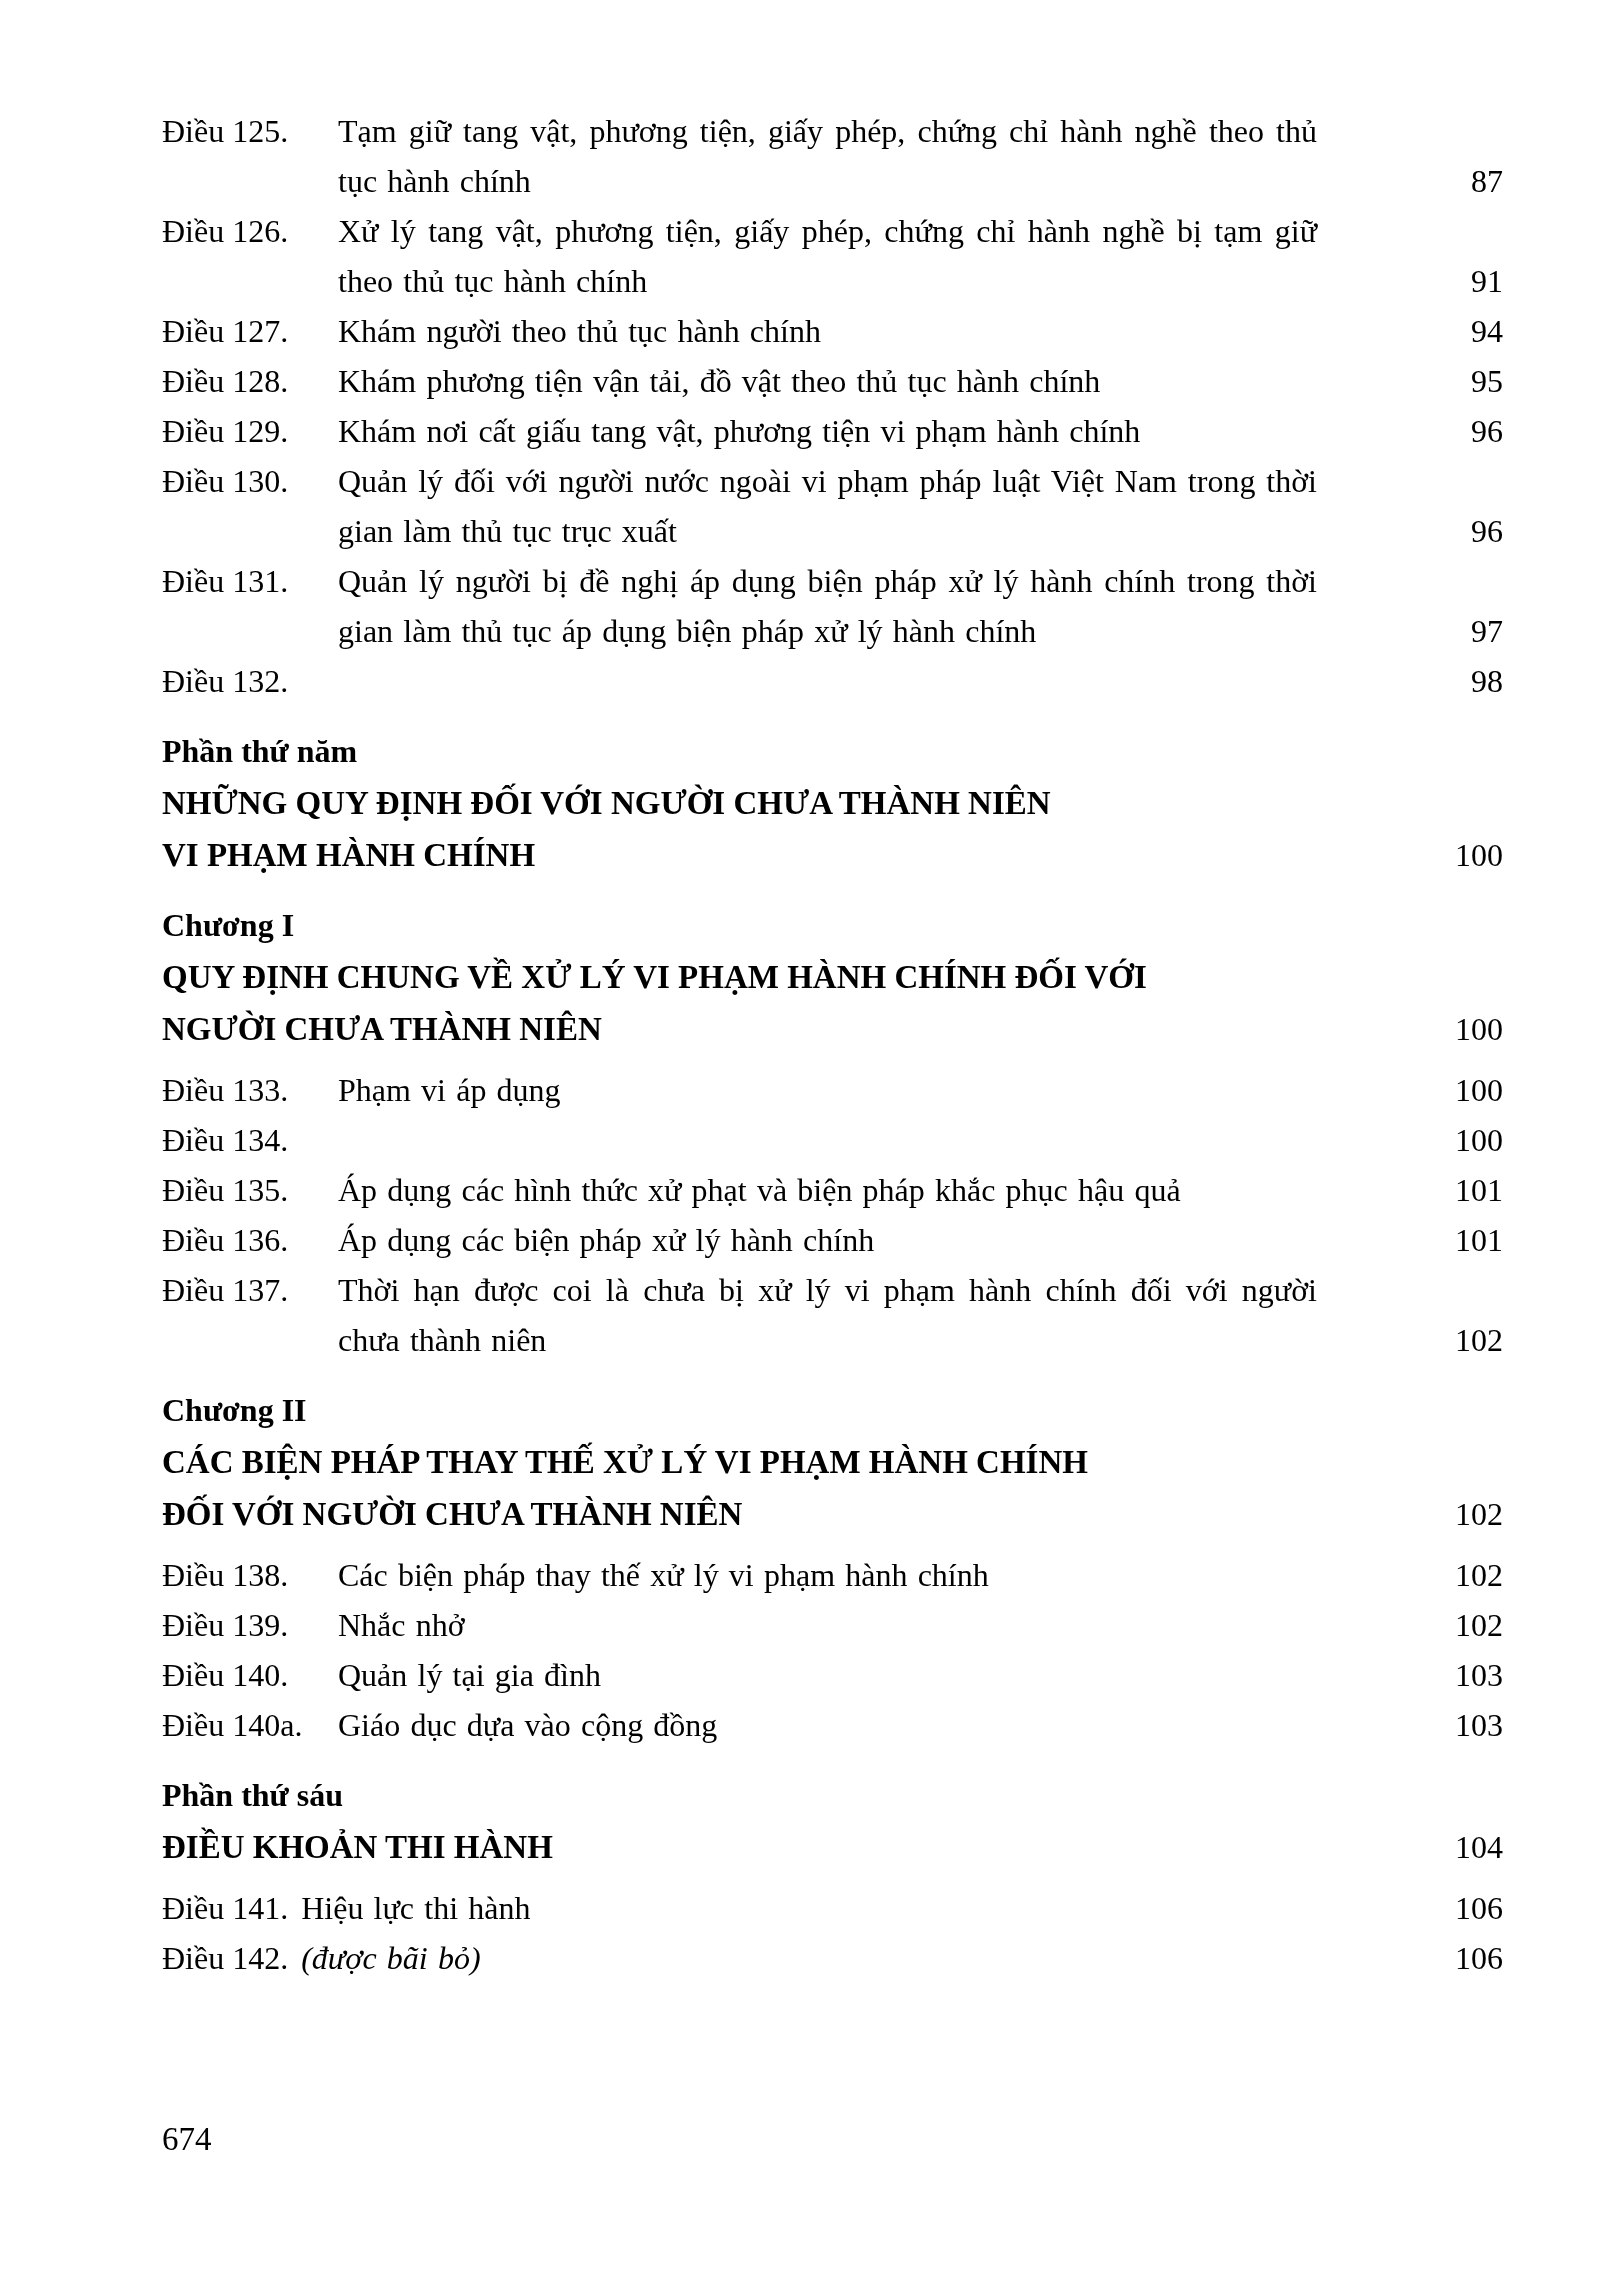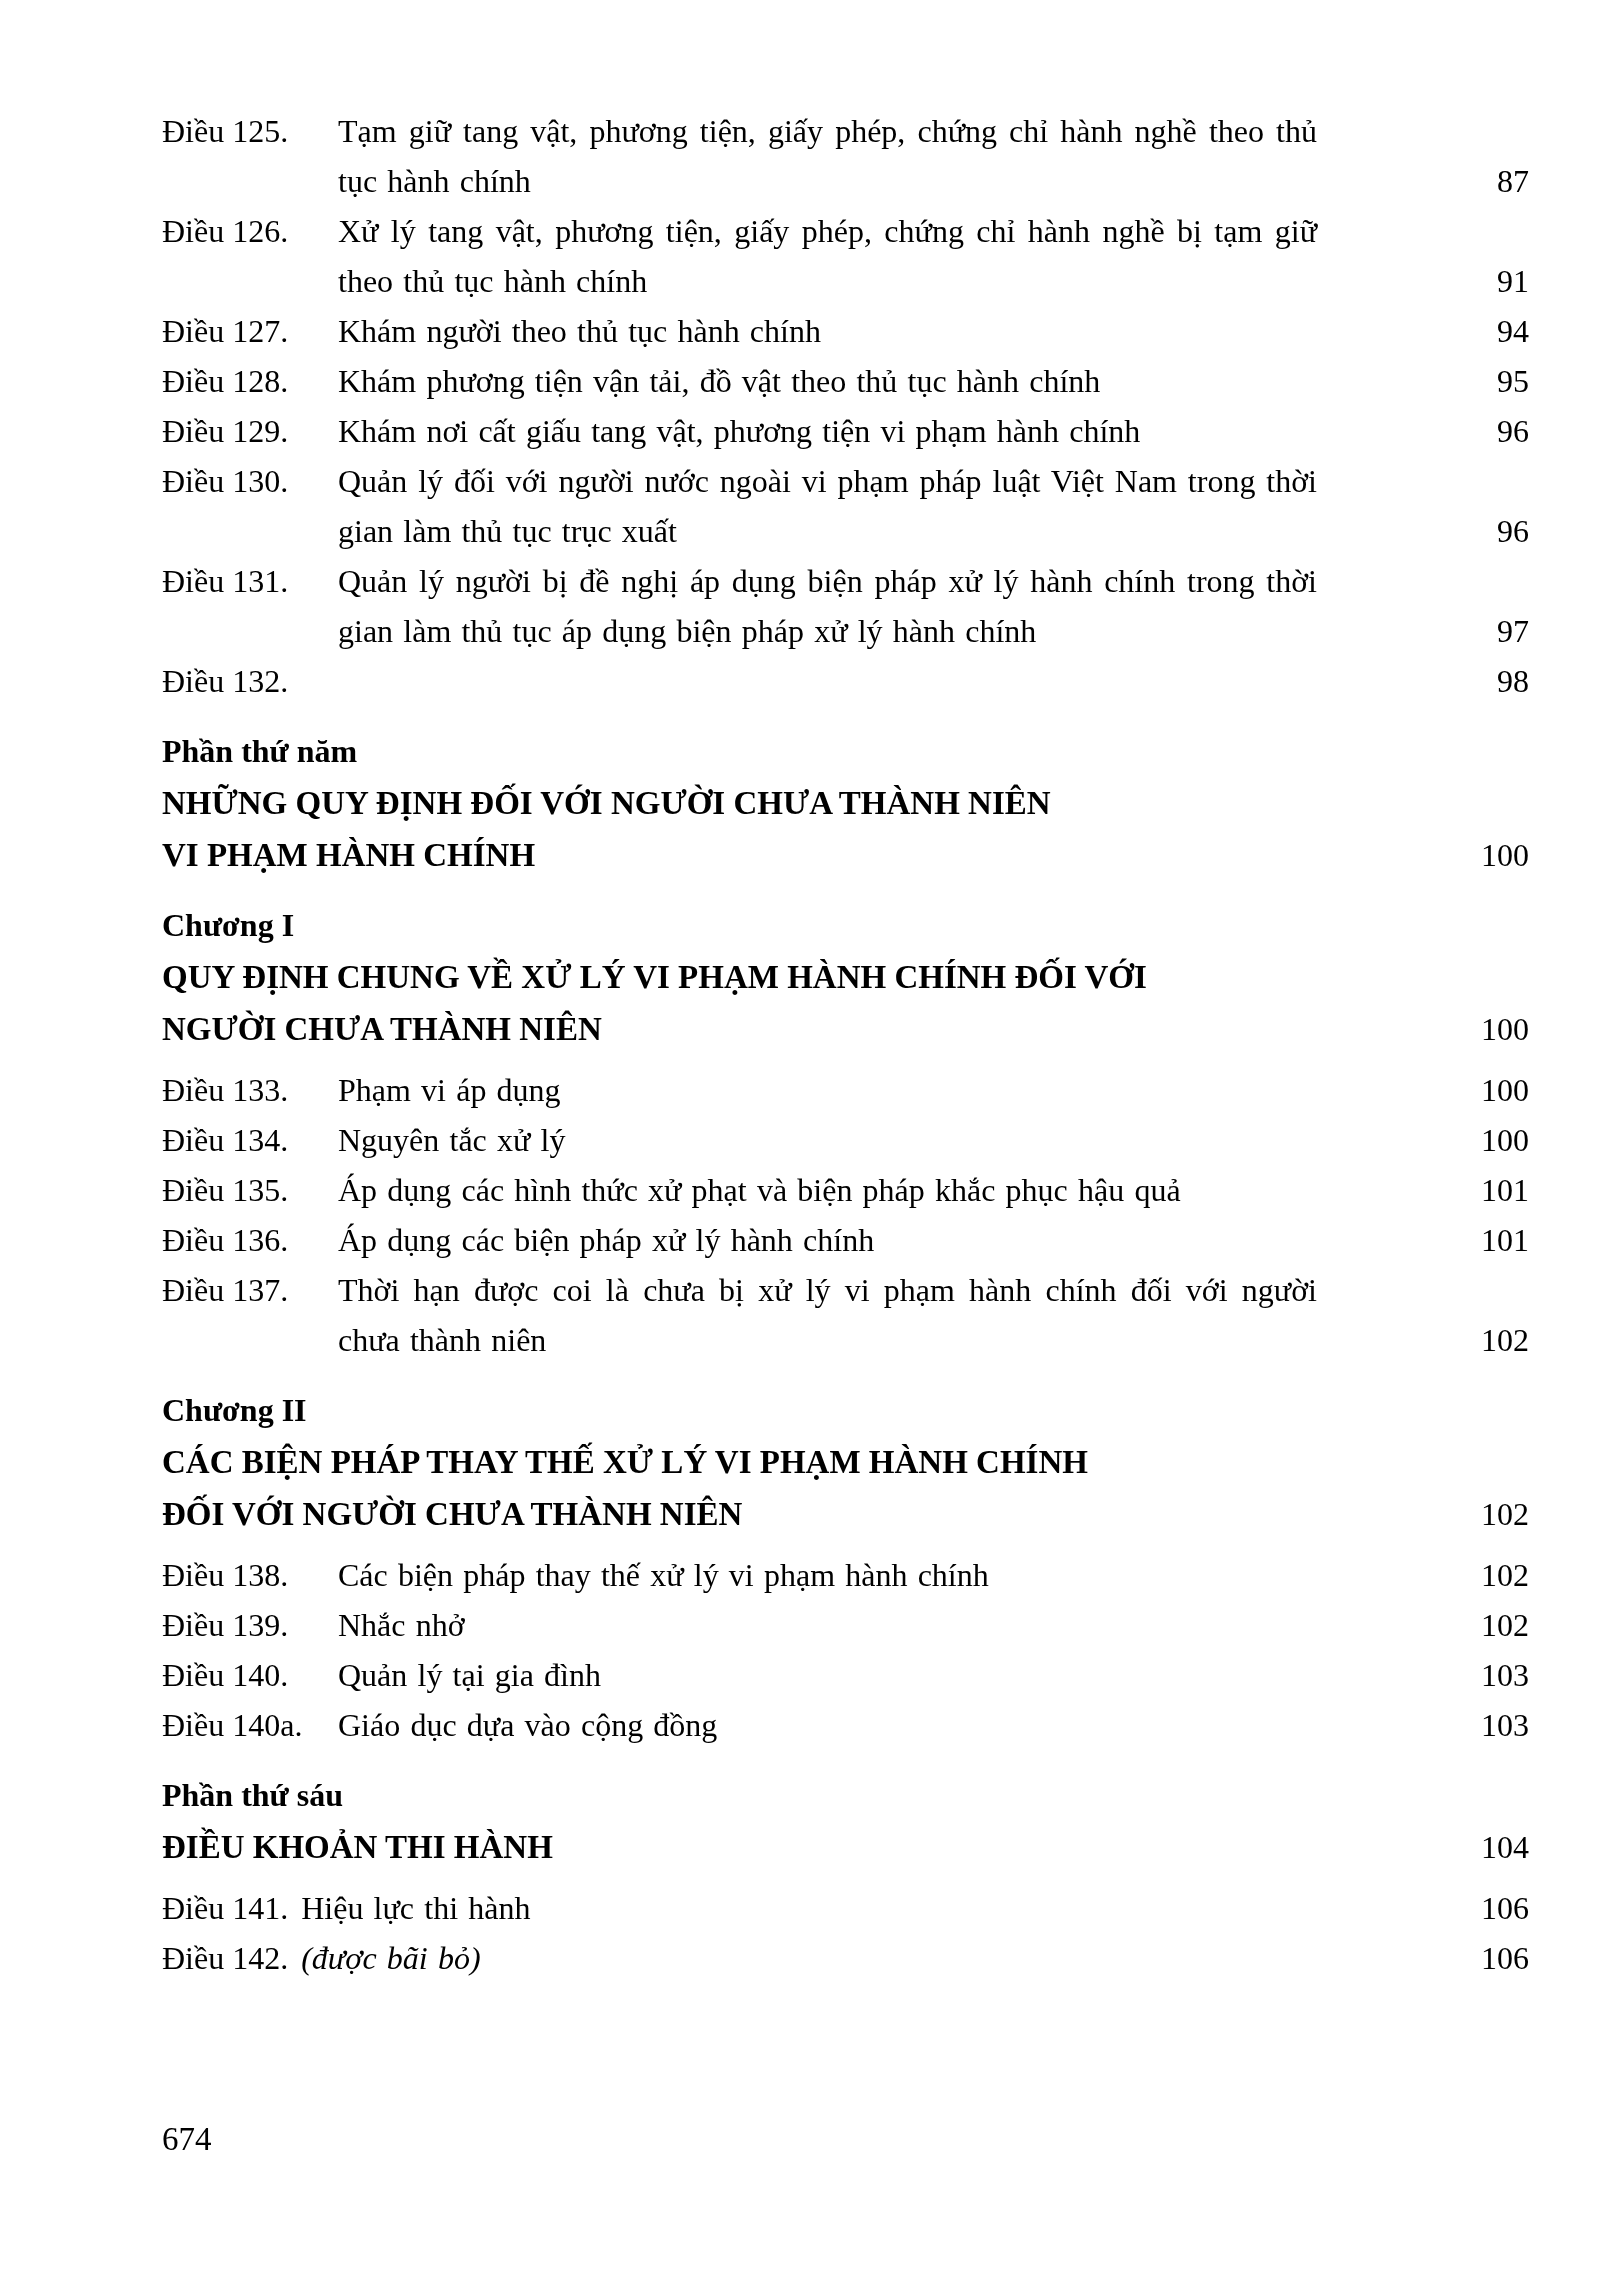--- a/index.html
+++ b/index.html
@@ -20,7 +20,7 @@
     box-sizing: border-box;
     width: 1615px;
     height: 2295px;
-    padding: 106px 86px 0 162px;
+    padding: 106px 112px 0 162px;
   }
   
   .entry {

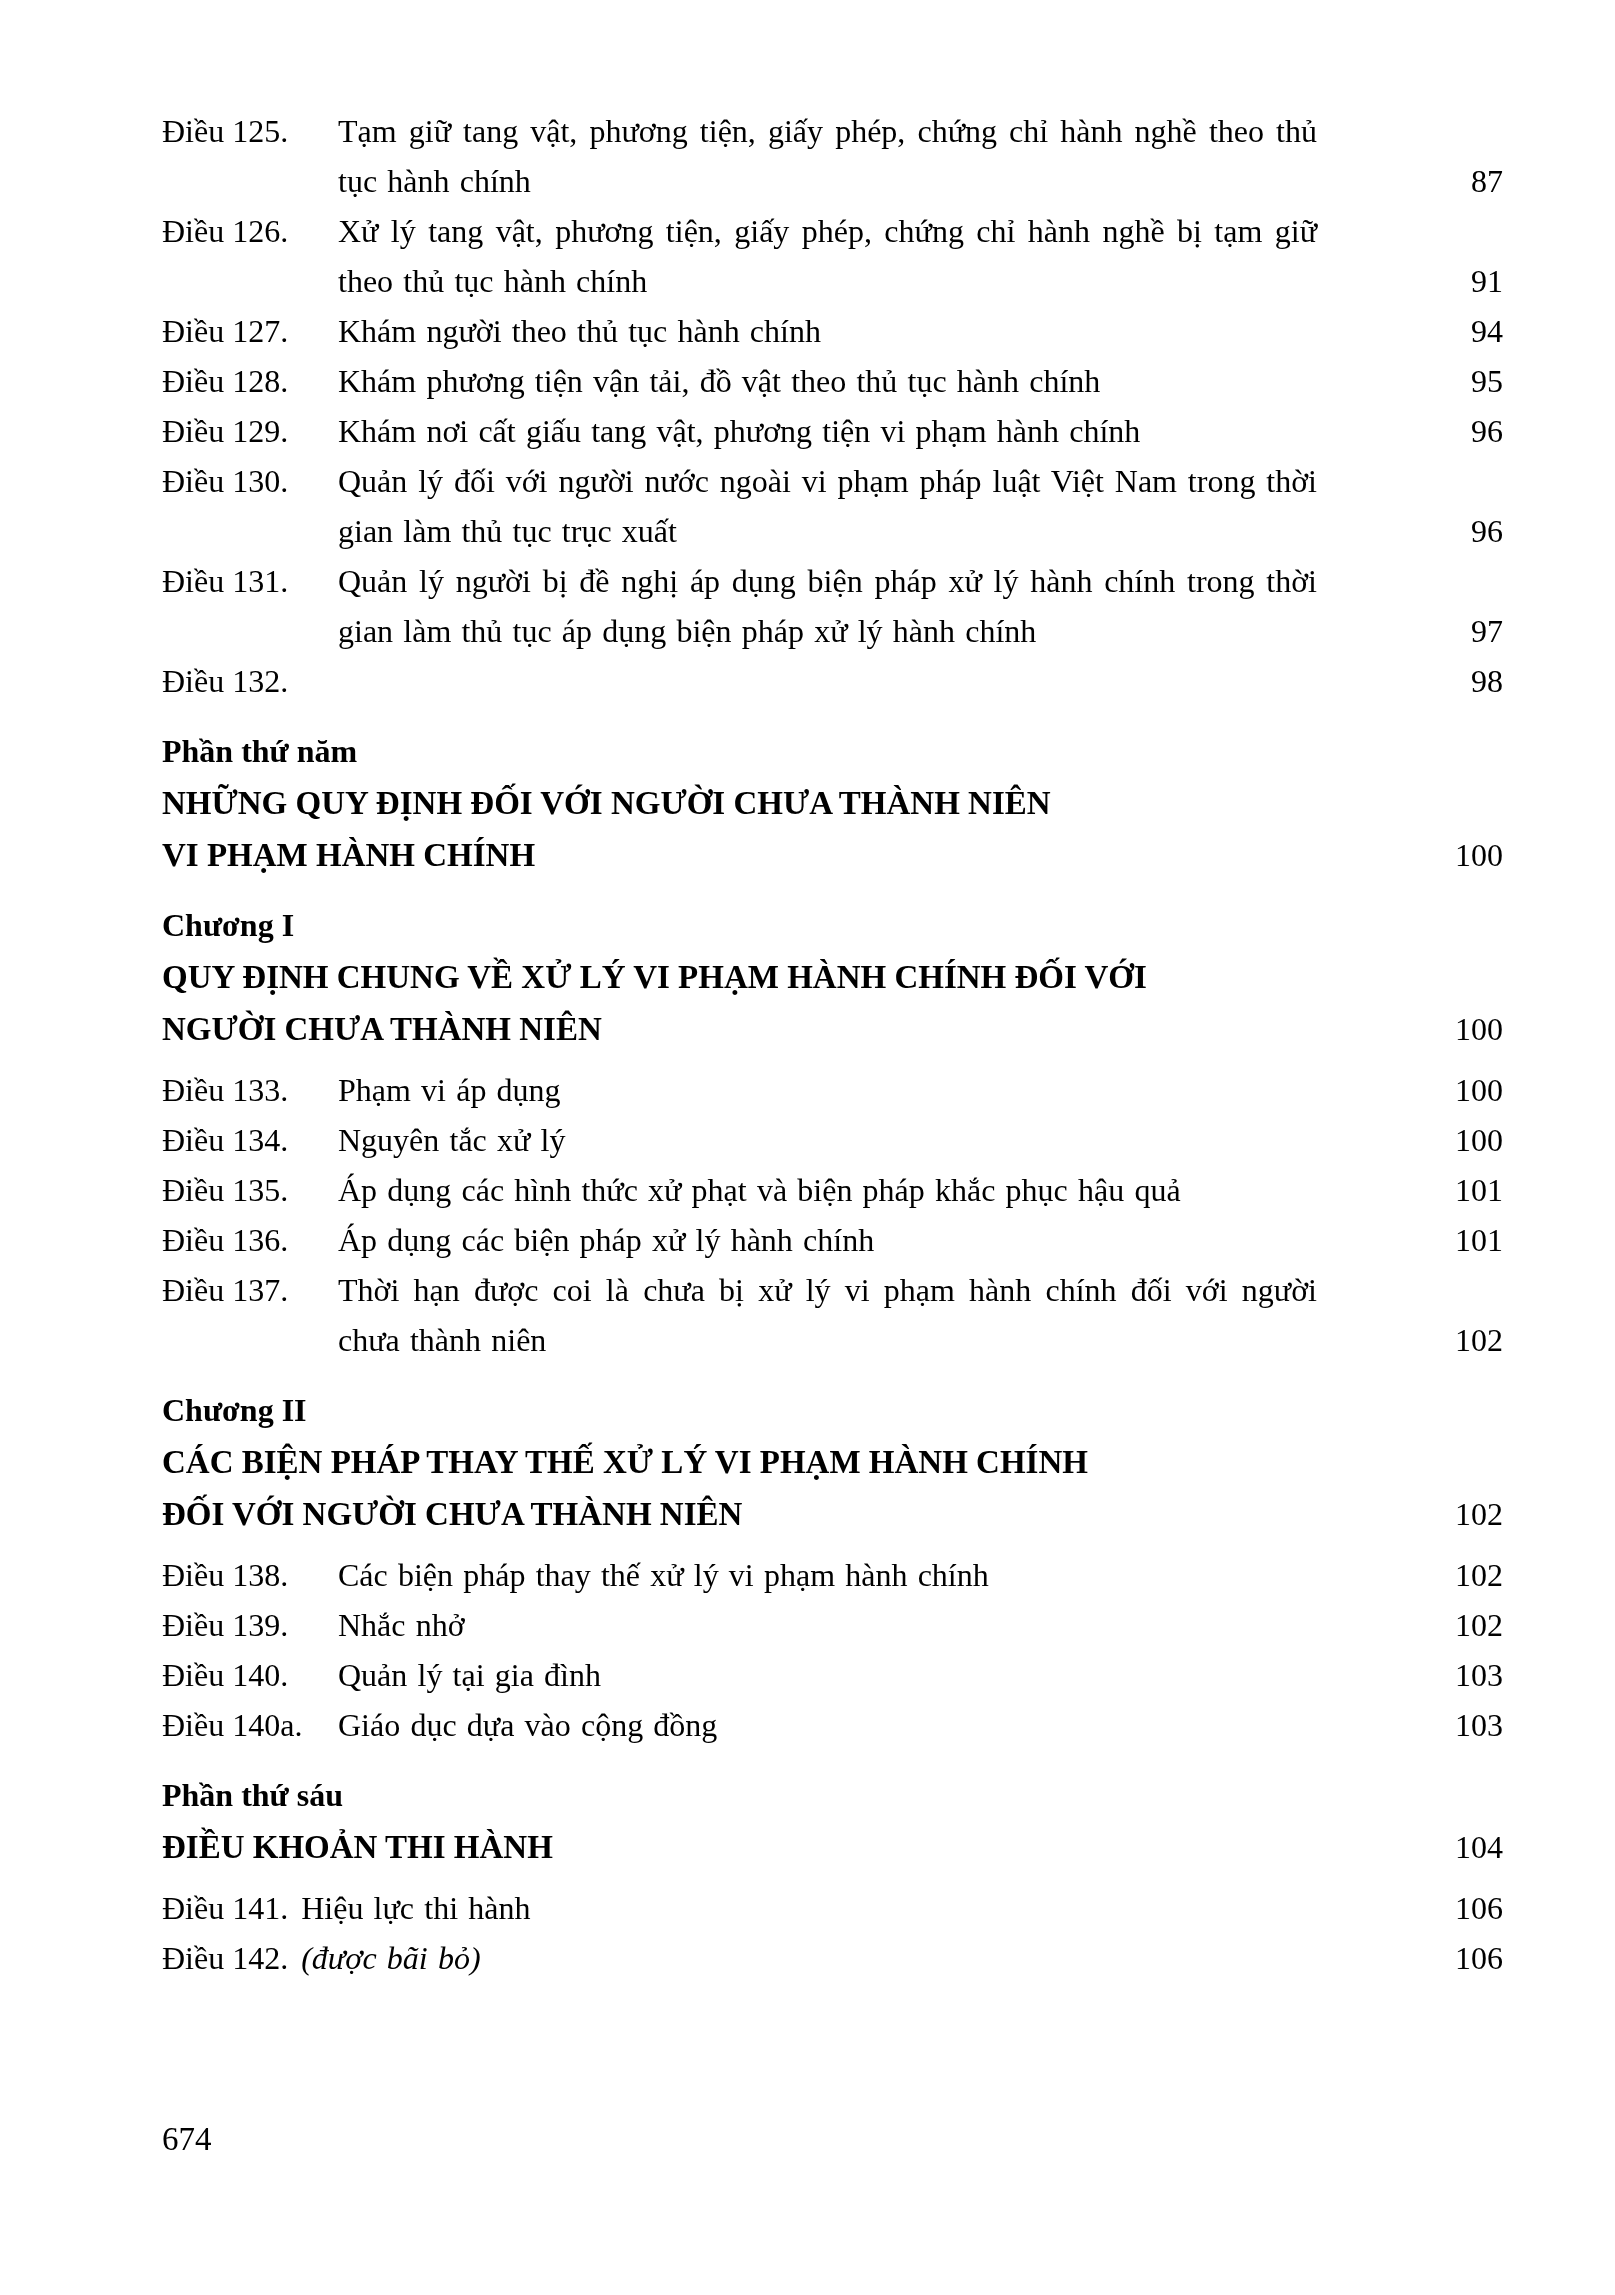--- a/index.html
+++ b/index.html
@@ -162,7 +162,6 @@
       </div>
       <div class="entry">
         <span class="label">Điều 134.</span>
-        <span class="title">Nguyên tắc xử lý</span>
         <span class="page-num">100</span>
       </div>
       <div class="entry">

